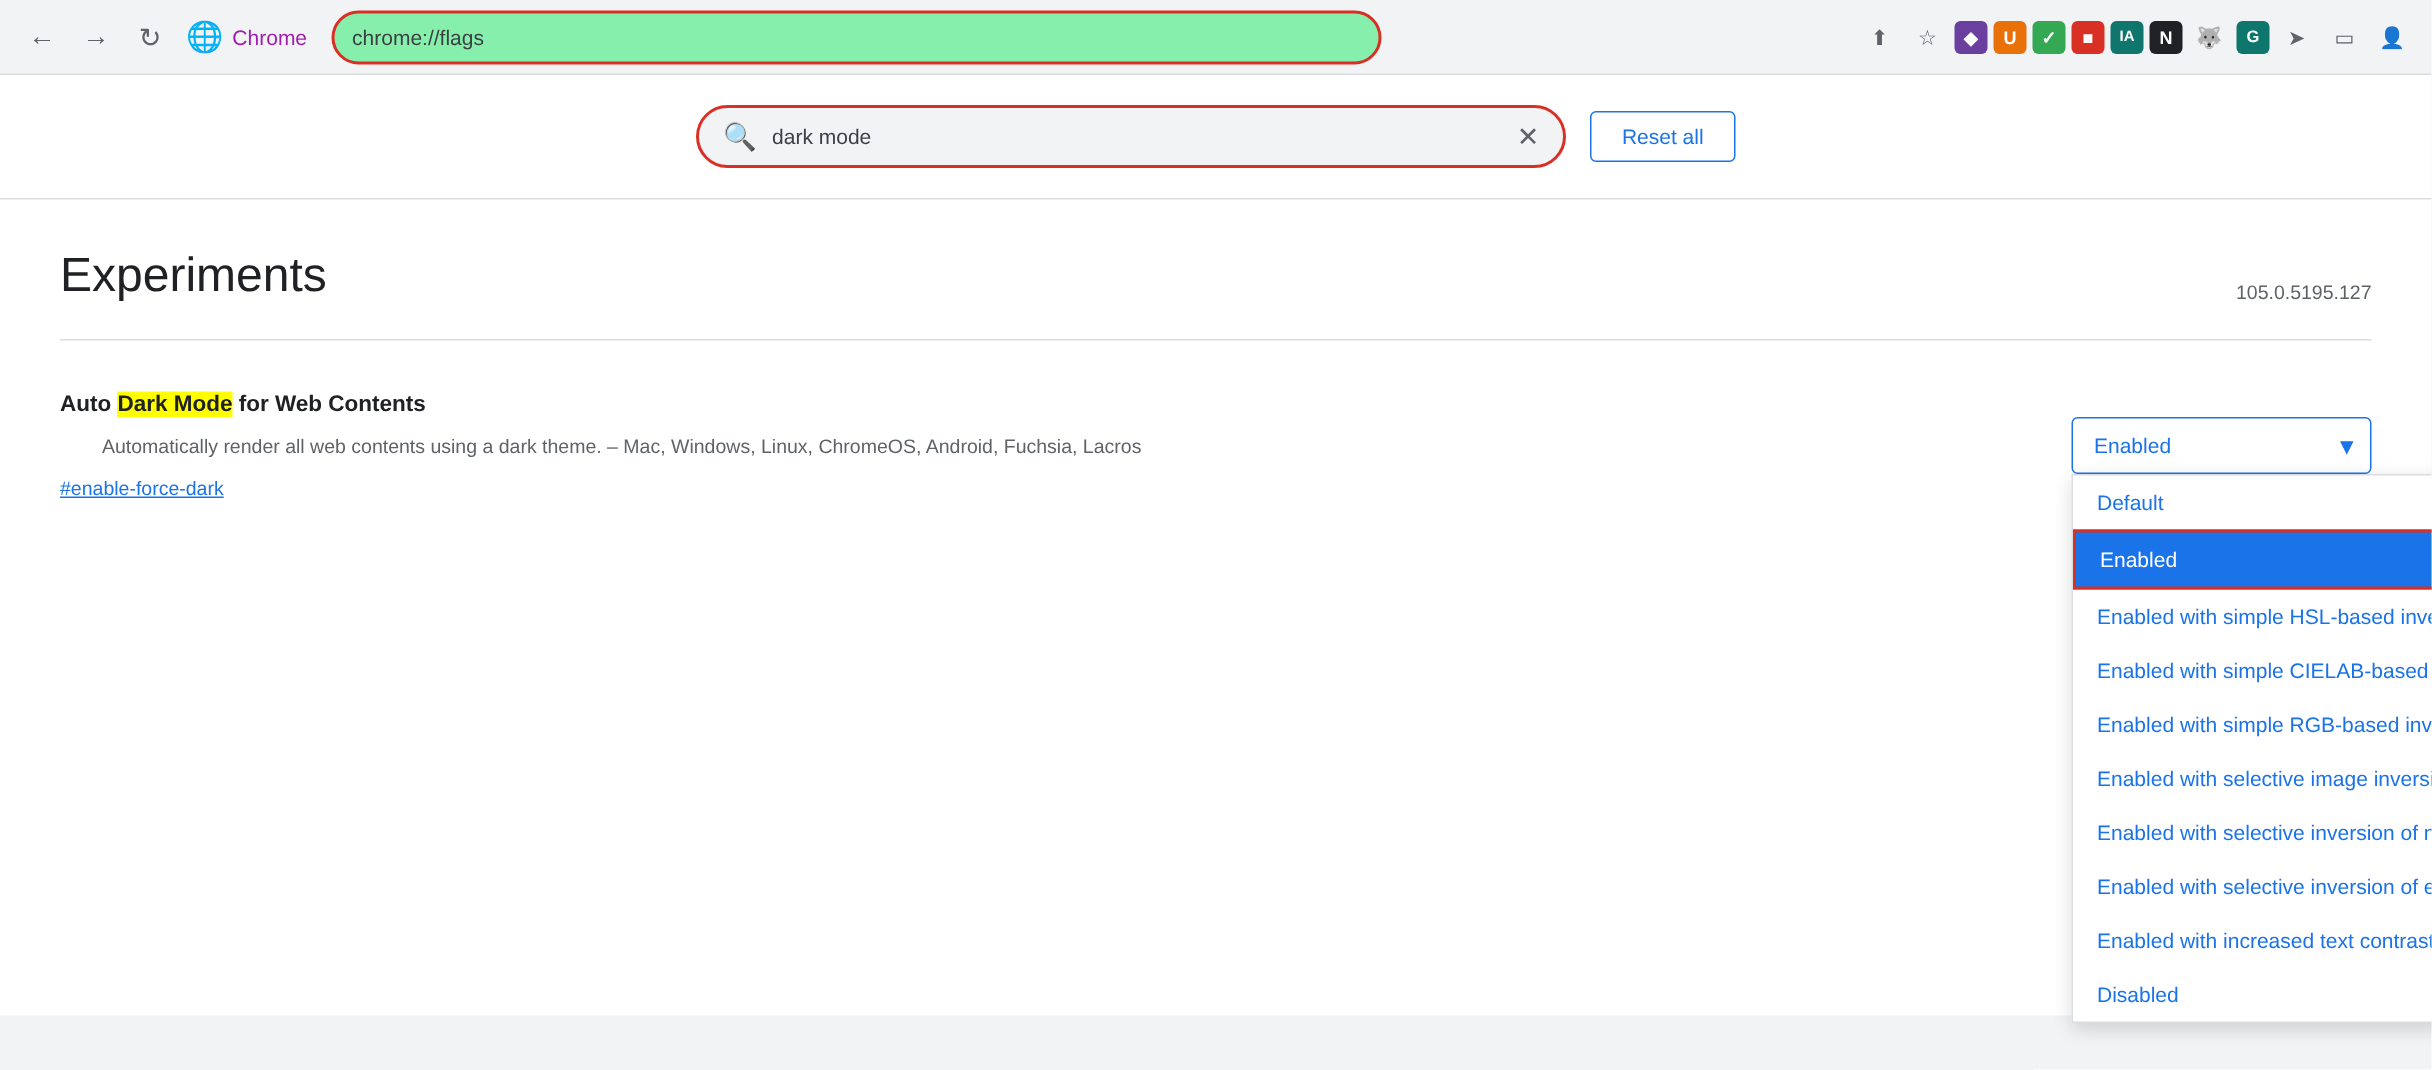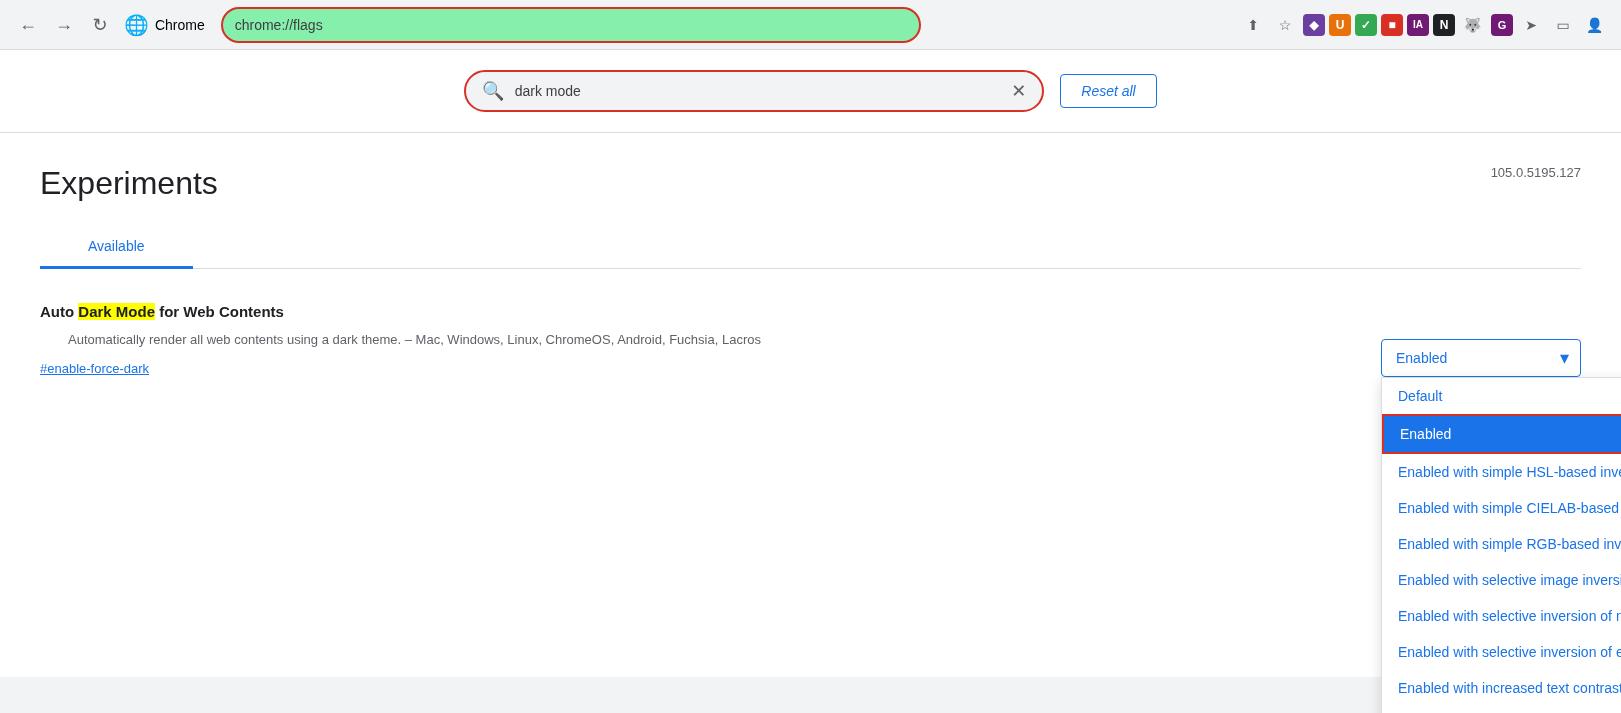--- a/index.html
+++ b/index.html
@@ -78,7 +78,7 @@
 
   <div style="display:flex;align-items:center;gap:6px;">
     <span style="font-size:20px;">🌐</span>
-    <span style="font-size:14px;color:#000000;font-weight:500;">Chrome</span>
+    <span style="font-size:14px;color:#a21caf;font-weight:500;">Chrome</span>
   </div>
 
   <div class="address-box" style="margin-left:8px;border:2px solid #d93025;">

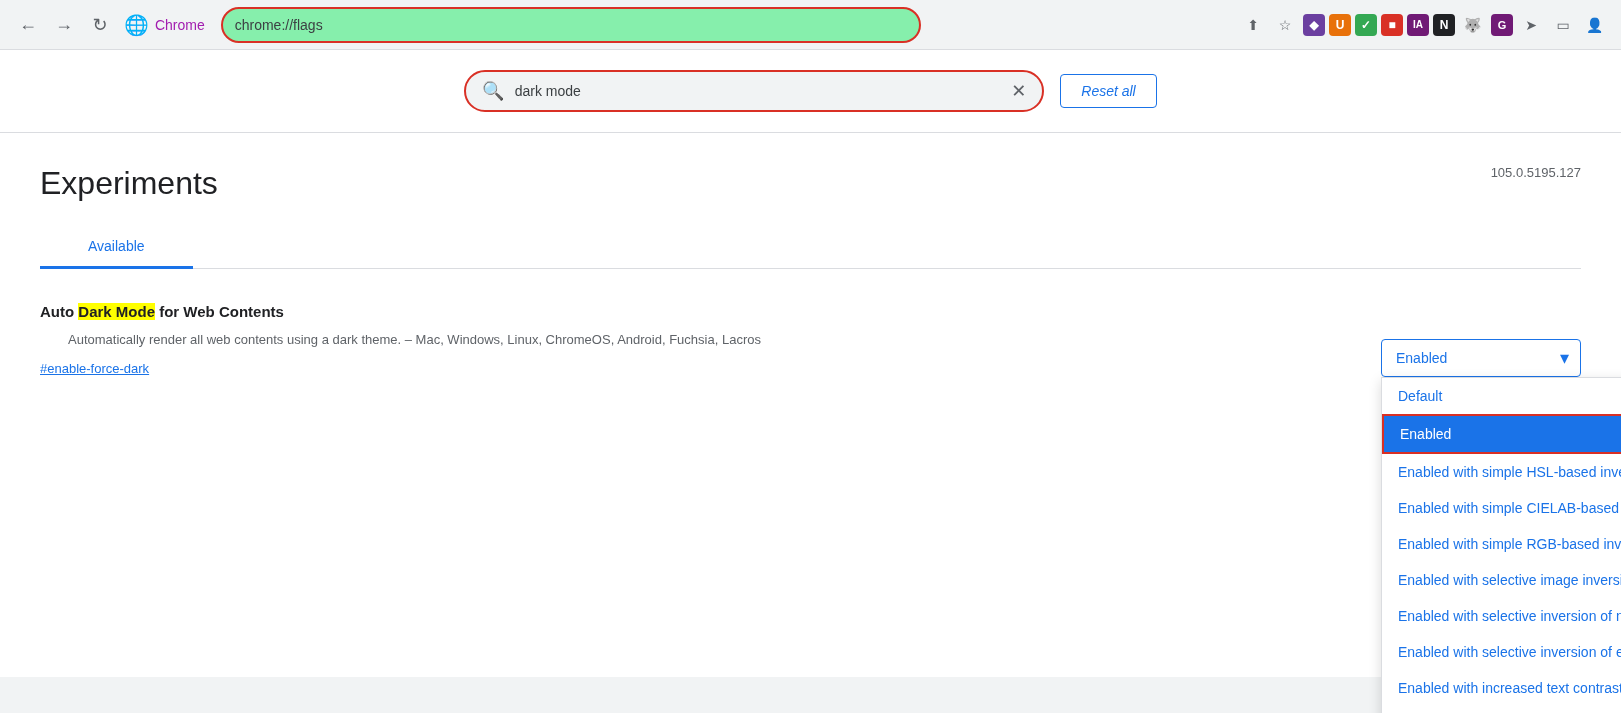--- a/index.html
+++ b/index.html
@@ -19,7 +19,7 @@
     .ext-orange { background: #e8710a; color: white; }
     .ext-green { background: #34a853; color: white; }
     .ext-red { background: #d93025; color: white; }
-    .ext-blue { background: #701a75; color: white; }
+    .ext-blue { background: #0f766e; color: white; }
     .ext-dark { background: #202124; color: white; }
 
     

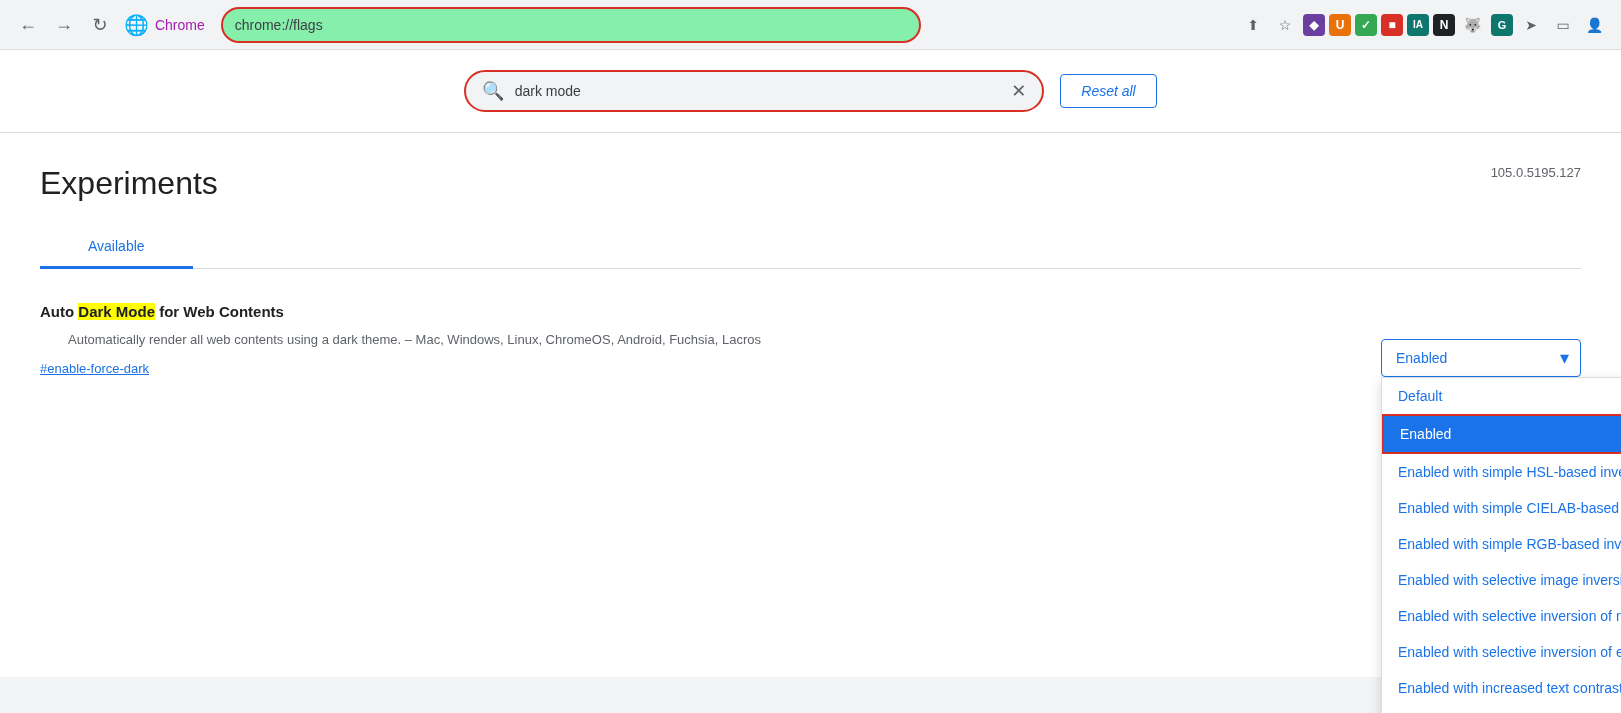--- a/index.html
+++ b/index.html
@@ -32,7 +32,7 @@
     .search-input { border: none; background: none; outline: none; font-size: 14px; flex: 1; color: #3c4043; }
     .search-clear { color: #5f6368; cursor: pointer; font-size: 18px; }
     
-    .reset-btn { border: 1px solid #1a73e8; background: none; color: #1a73e8; padding: 8px 20px; border-radius: 4px; font-size: 14px; cursor: pointer; font-weight: 500; font-style: italic; }
+    .reset-btn { border: 1px solid #1a73e8; background: none; color: #1a73e8; padding: 8px 20px; border-radius: 4px; font-size: 14px; cursor: pointer; font-weight: 500; }
 
     
     .main-content { padding: 0 40px; }

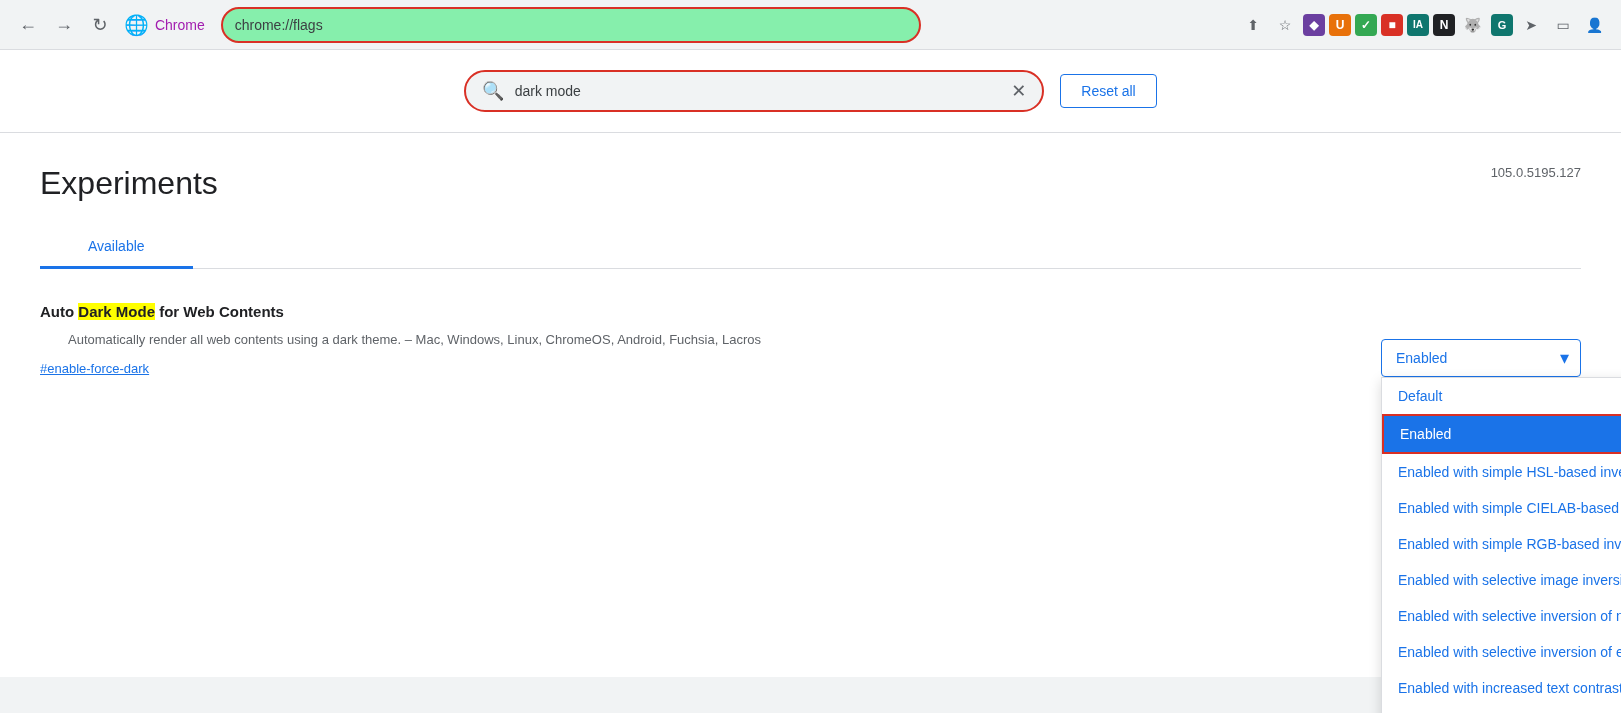--- a/index.html
+++ b/index.html
@@ -37,7 +37,7 @@
     
     .main-content { padding: 0 40px; }
     
-    .page-header { display: flex; justify-content: space-between; align-items: flex-start; padding: 32px 0 24px 0; }
+    .page-header { display: flex; justify-content: space-between; align-items: flex-end; padding: 32px 0 24px 0; }
     .page-title { font-size: 32px; font-weight: 400; color: #202124; }
     .version-text { font-size: 13px; color: #5f6368; margin-left: 24px; }
 

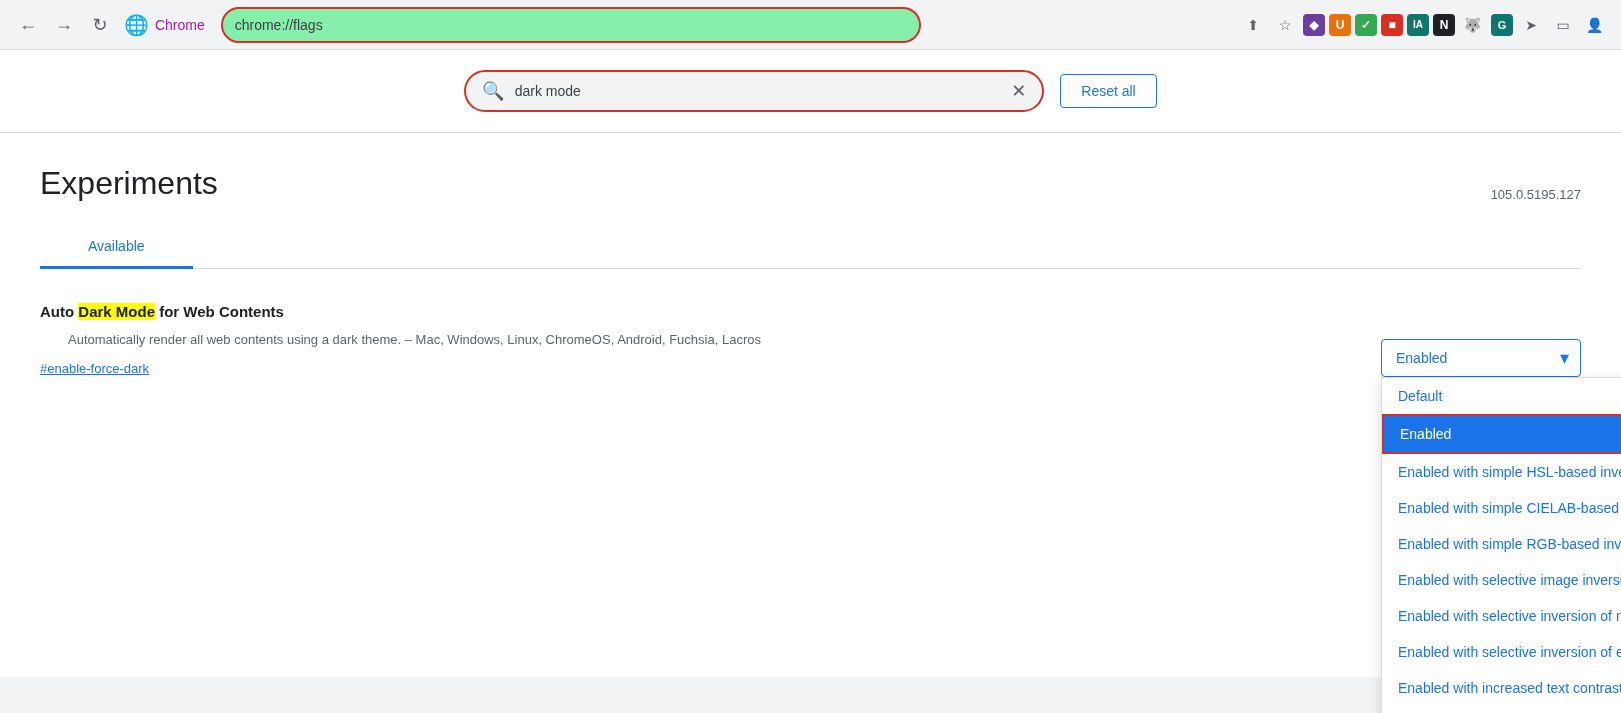--- a/index.html
+++ b/index.html
@@ -121,7 +121,6 @@
     </div>
 
     <div class="tabs-row">
-      <div class="tab-item active">Available</div>
     </div>
 
     <div class="experiment-section">

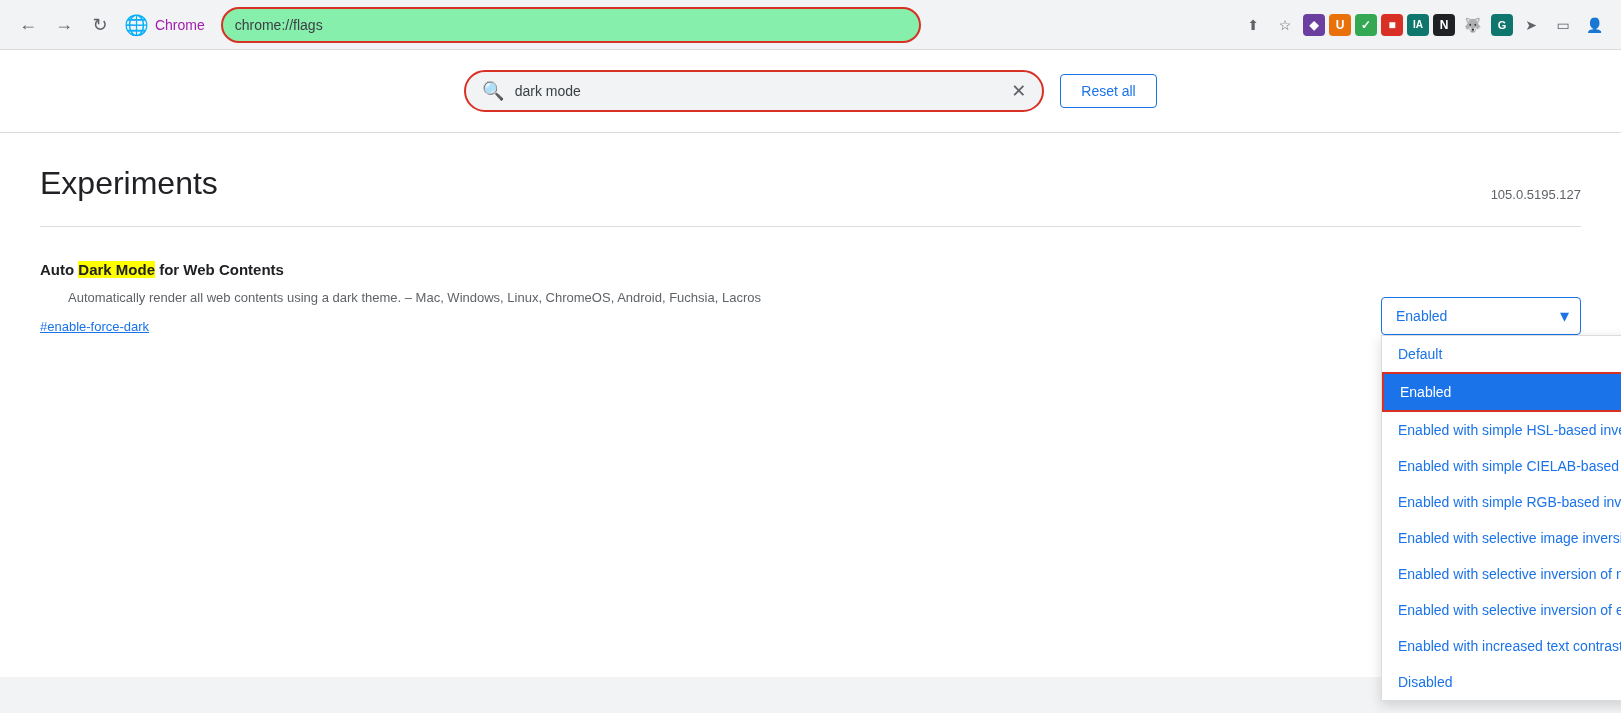--- a/index.html
+++ b/index.html
@@ -48,7 +48,7 @@
 
     
     .experiment-section { padding: 32px 0; }
-    .experiment-row { display: flex; justify-content: space-between; align-items: flex-end; }
+    .experiment-row { display: flex; justify-content: space-between; align-items: center; }
     .experiment-info { flex: 1; max-width: 780px; }
     .experiment-name { font-size: 15px; font-weight: bold; color: #202124; margin-bottom: 8px; line-height: 1.4; }
     .highlight { background: #ffff00; }

